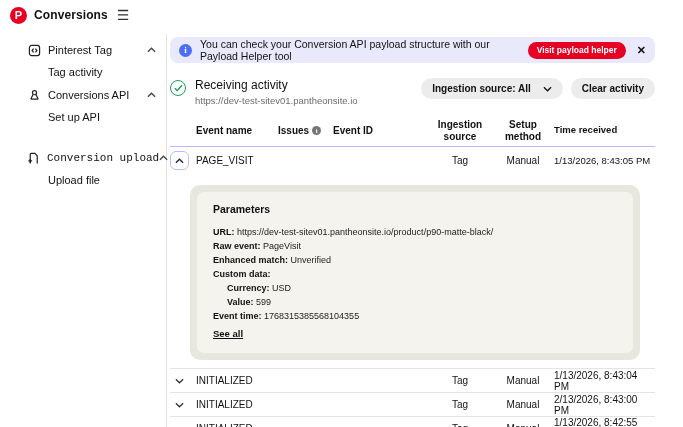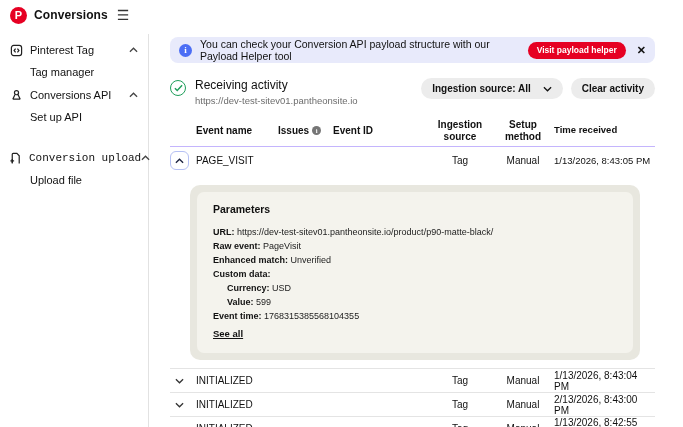--- a/index.html
+++ b/index.html
@@ -12,7 +12,7 @@
   .hamburger { font-size:14px; color:#333; line-height:1; margin-left:2px; cursor:pointer; }
 
   
-  .sidebar { position:absolute; left:0; top:34px; width:149px; height:393px; border-right:1px solid #e2e2e2; padding-top:5px; background:#fff; }
+  .sidebar { position:absolute; left:18px; top:34px; width:149px; height:393px; border-right:1px solid #e2e2e2; padding-top:5px; background:#fff; }
   .nav-section { display:flex; align-items:center; height:22px; padding:0 10px 0 9px; font-size:11px; font-weight:500; cursor:pointer; }
   .nav-section .nicon { width:14px; height:14px; margin-right:7px; display:flex; align-items:center; justify-content:center; color:#222; }
   .nav-section .chev { margin-left:auto; color:#444; display:flex; }

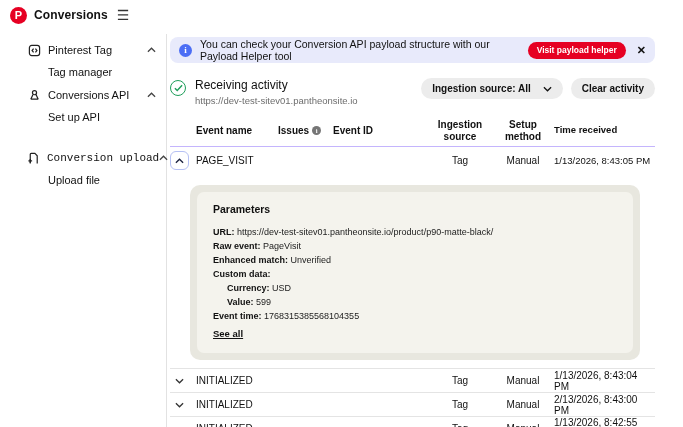--- a/index.html
+++ b/index.html
@@ -84,7 +84,7 @@
     </span>
   </div>
   <div class="nav-sub">
-    <span>Tag manager</span>
+    <span>Tag activity</span>
   </div>
 
   <div class="nav-section" style="margin-top:2px;">

